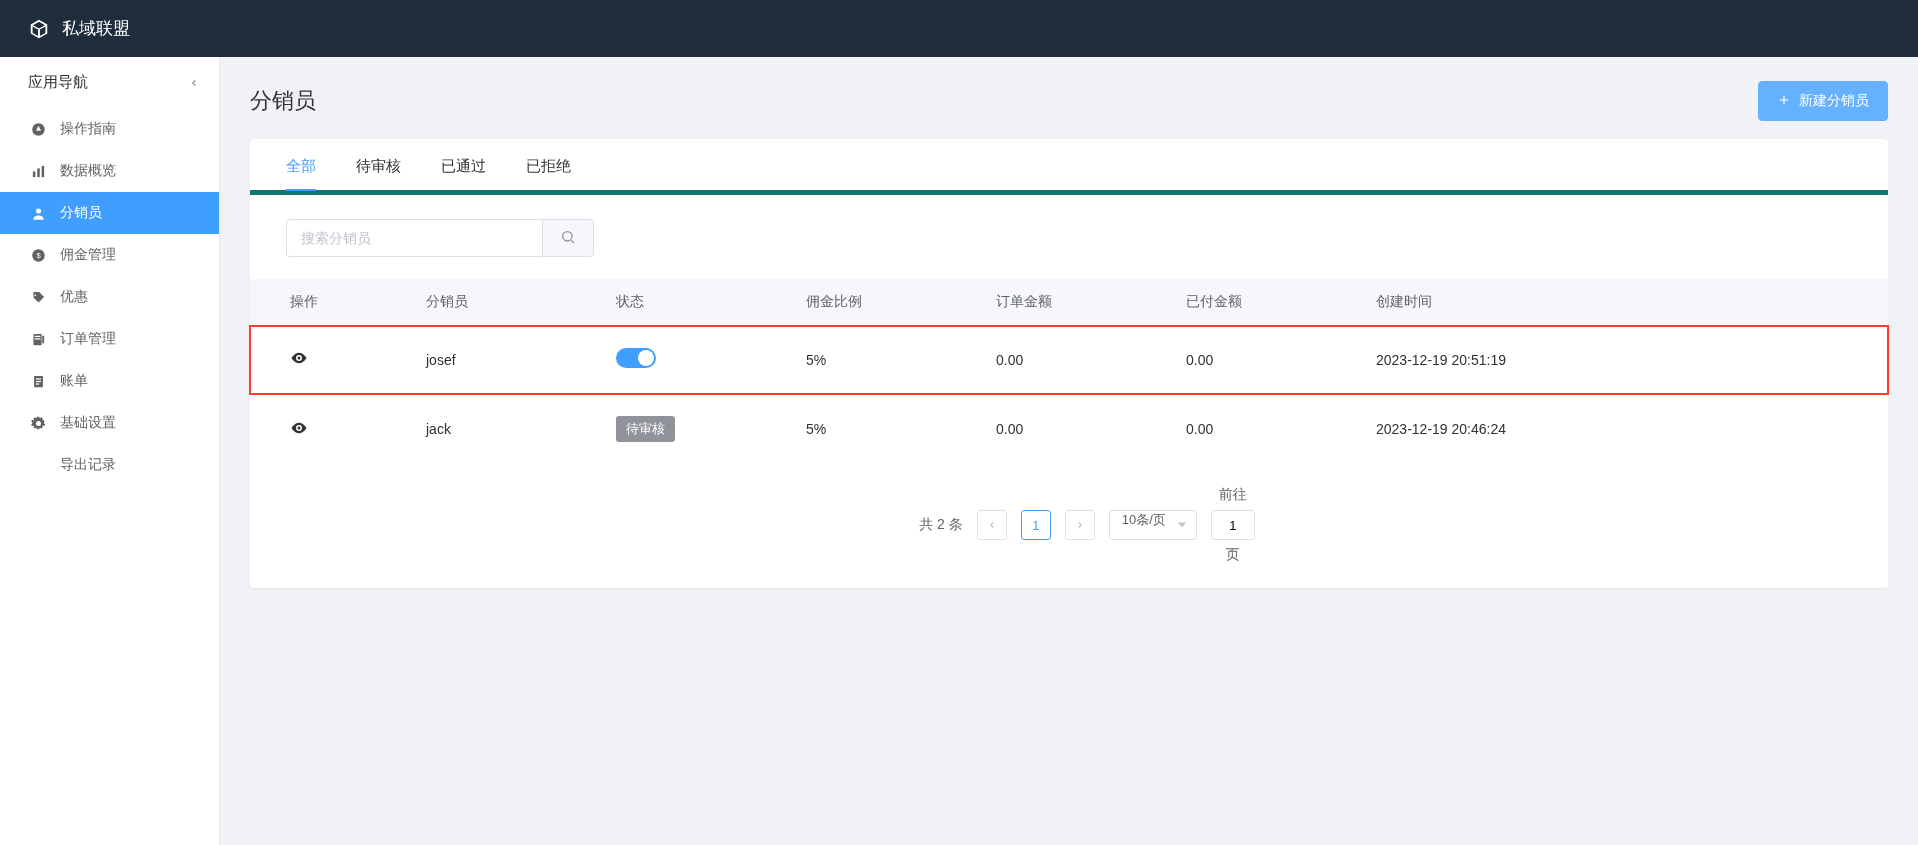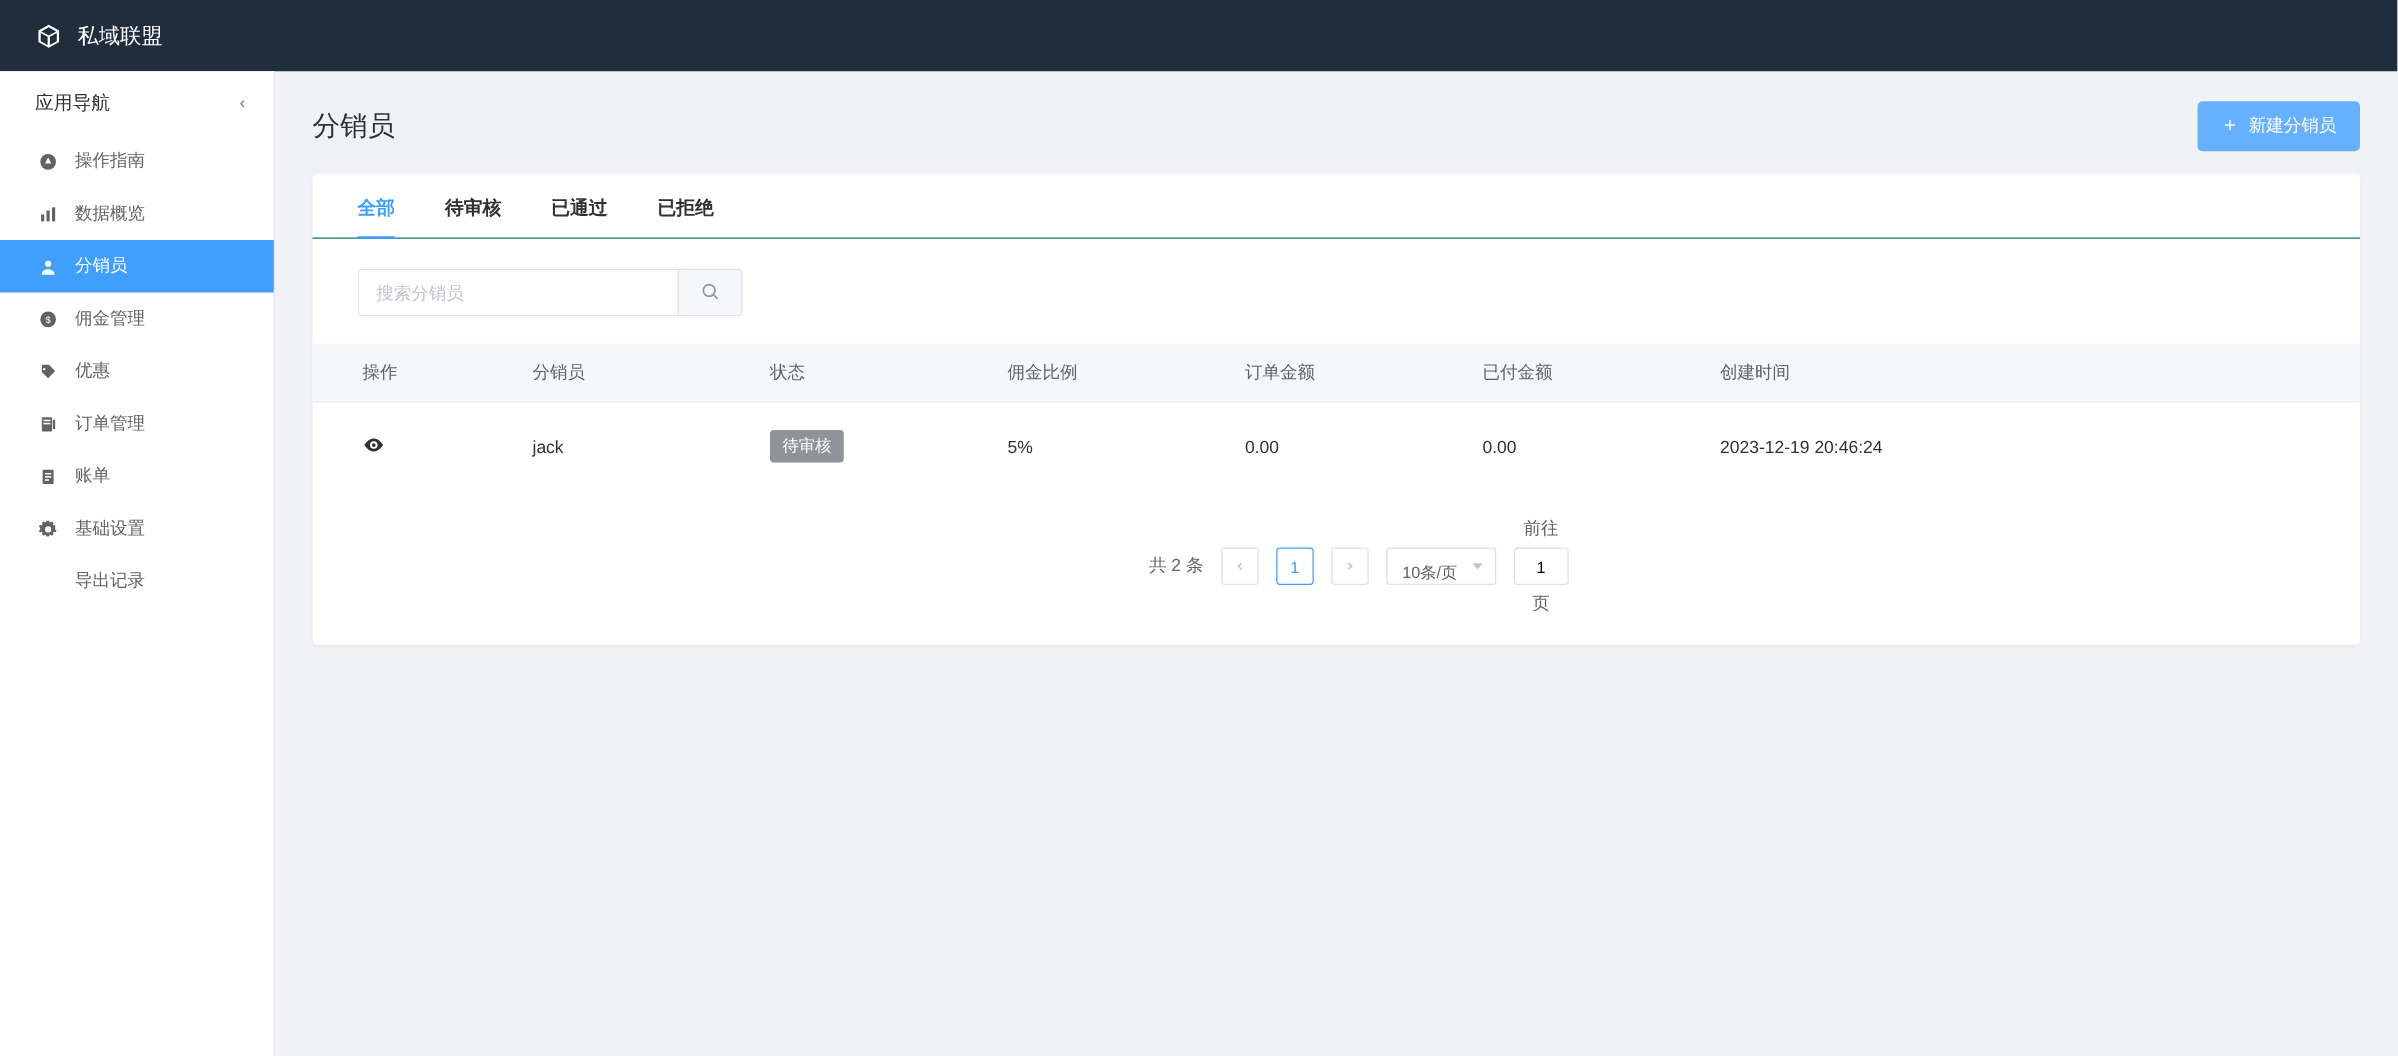--- a/index.html
+++ b/index.html
@@ -33,7 +33,7 @@
 
 .card { background: #fff; border-radius: 4px; box-shadow: 0 1px 3px rgba(0,0,0,0.04); padding: 0 0 24px 0; position: relative; }
 
-.tabs { display: flex; gap: 40px; padding: 18px 36px 0 36px; border-bottom: 1px solid #0f766e; margin-bottom: 24px; font-weight: bold; }
+.tabs { display: flex; gap: 40px; padding: 18px 36px 0 36px; border-bottom: 5px solid #0f766e; margin-bottom: 24px; }
 .tab { padding-bottom: 14px; color: #303133; font-size: 15px; cursor: pointer; position: relative; }
 .tab.active { color: #409eff; }
 .tab.active::after { content: ""; position: absolute; left: 0; right: 0; bottom: -1px; height: 2px; background: #409eff; }

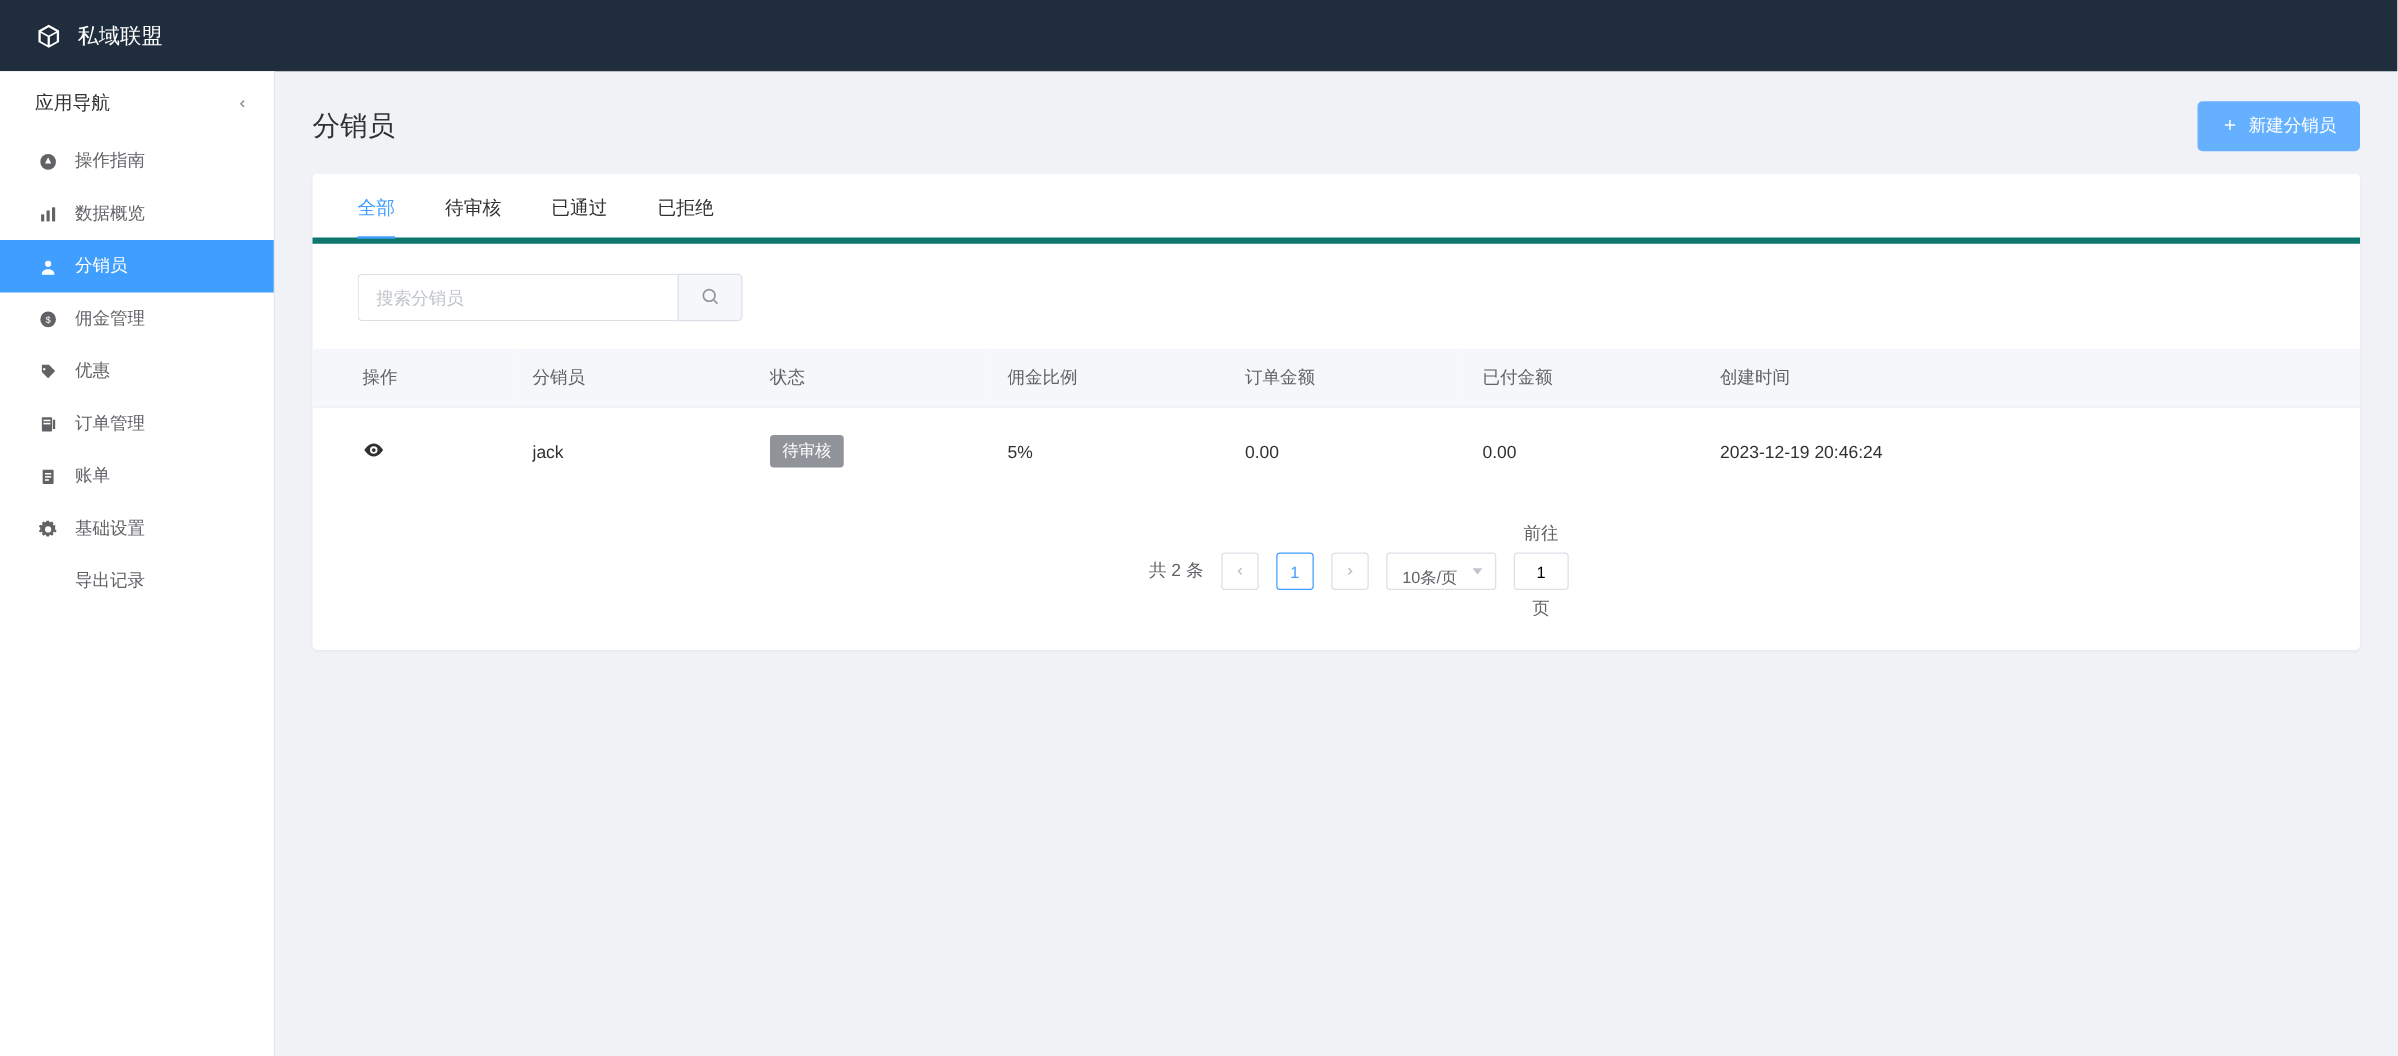--- a/index.html
+++ b/index.html
@@ -237,6 +237,20 @@
             </tr>
           </thead>
           <tbody id="table-body">
+              <tr class="row-highlight">
+                <td><span class="eye-btn">
+                    <svg width="18" height="18" viewBox="0 0 24 24" fill="currentColor">
+                      <path d="M12 5C6 5 2 12 2 12s4 7 10 7 10-7 10-7-4-7-10-7zm0 11a4 4 0 110-8 4 4 0 010 8z"></path>
+                      <circle cx="12" cy="12" r="2"></circle>
+                    </svg>
+                  </span></td>
+                <td>josef</td>
+                <td><span class="switch on"><span class="knob"></span></span></td>
+                <td>5%</td>
+                <td>0.00</td>
+                <td>0.00</td>
+                <td>2023-12-19 20:51:19</td>
+              </tr>
               <tr>
                 <td><span class="eye-btn">
                     <svg width="18" height="18" viewBox="0 0 24 24" fill="currentColor">

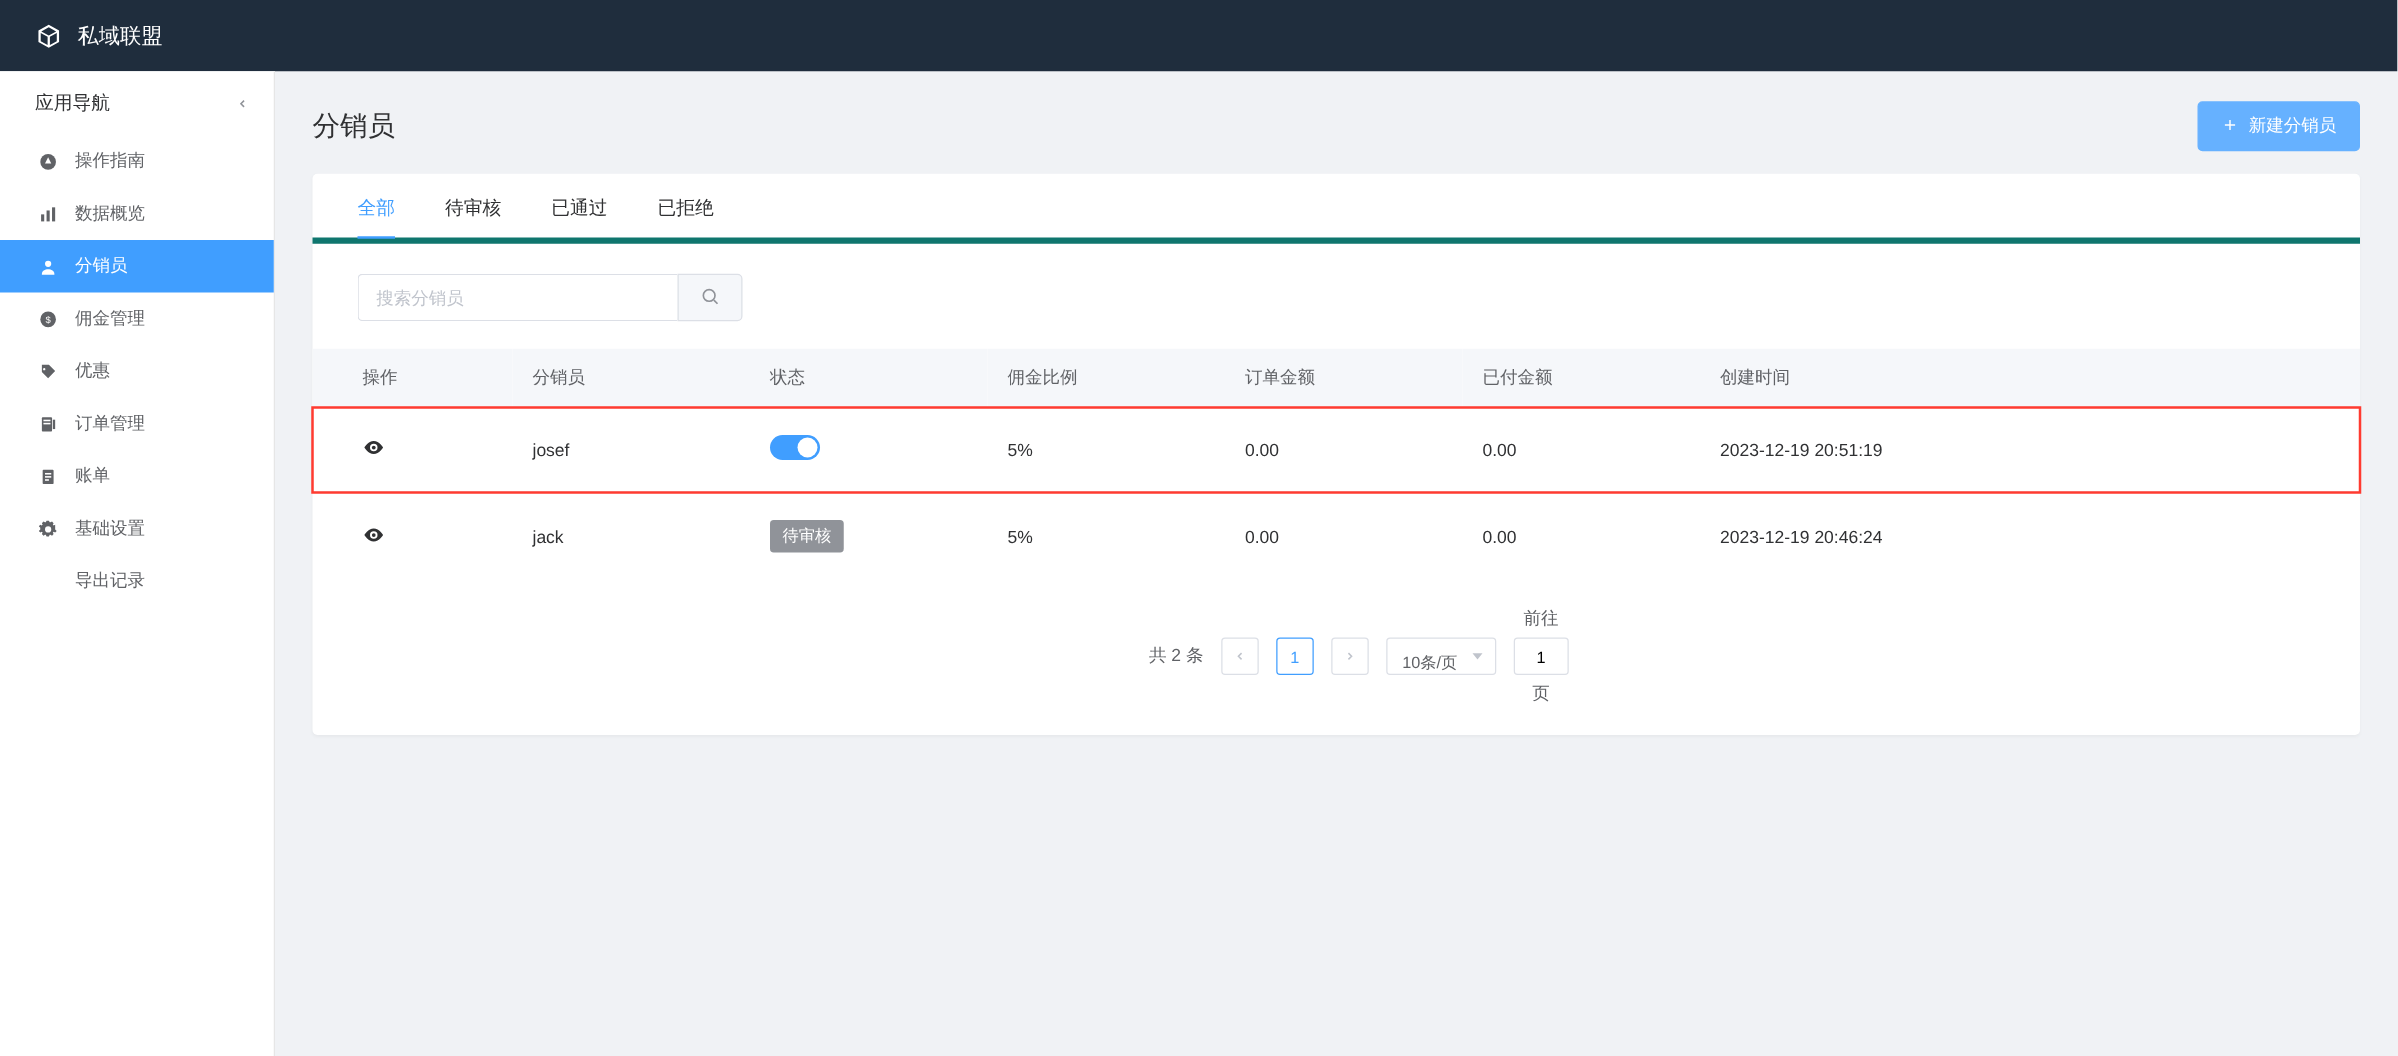--- a/index.html
+++ b/index.html
@@ -71,7 +71,7 @@
 .pg-btn { width: 30px; height: 30px; border: 1px solid #dcdfe6; background: #fff; border-radius: 3px; display: inline-flex; align-items: center; justify-content: center; color: #c0c4cc; cursor: pointer; }
 .pg-btn.disabled { color: #c0c4cc; cursor: not-allowed; }
 .pg-num { width: 30px; height: 30px; border: 1px solid #409eff; color: #409eff; background: #fff; border-radius: 3px; display: inline-flex; align-items: center; justify-content: center; cursor: pointer; font-size: 13px; }
-.pg-select { height: 30px; border: 1px solid #dcdfe6; border-radius: 3px; padding: 0 30px 0 12px; font-size: 13px; position: relative; display: inline-flex; align-items: flex-end; background: #fff; cursor: pointer; }
+.pg-select { height: 30px; border: 1px solid #dcdfe6; border-radius: 3px; padding: 0 30px 0 12px; font-size: 13px; position: relative; display: inline-flex; align-items: flex-start; background: #fff; cursor: pointer; }
 .pg-select::after { content: ""; position: absolute; right: 10px; top: 50%; width: 0; height: 0; border-left: 4px solid transparent; border-right: 4px solid transparent; border-top: 5px solid #c0c4cc; transform: translateY(-50%); }
 .pg-goto { display: inline-flex; align-items: center; gap: 6px; font-size: 14px; flex-direction: column; }
 .pg-goto input { width: 44px; height: 30px; border: 1px solid #dcdfe6; border-radius: 3px; text-align: center; font-size: 13px; outline: none; }

